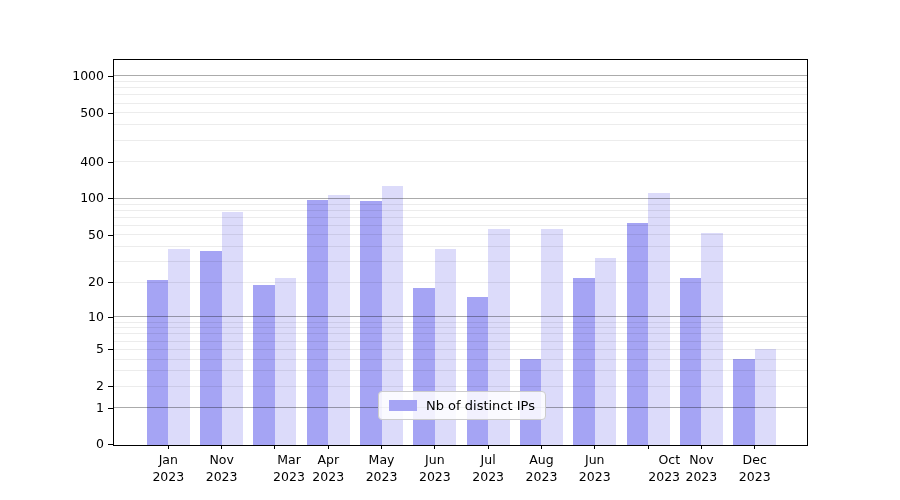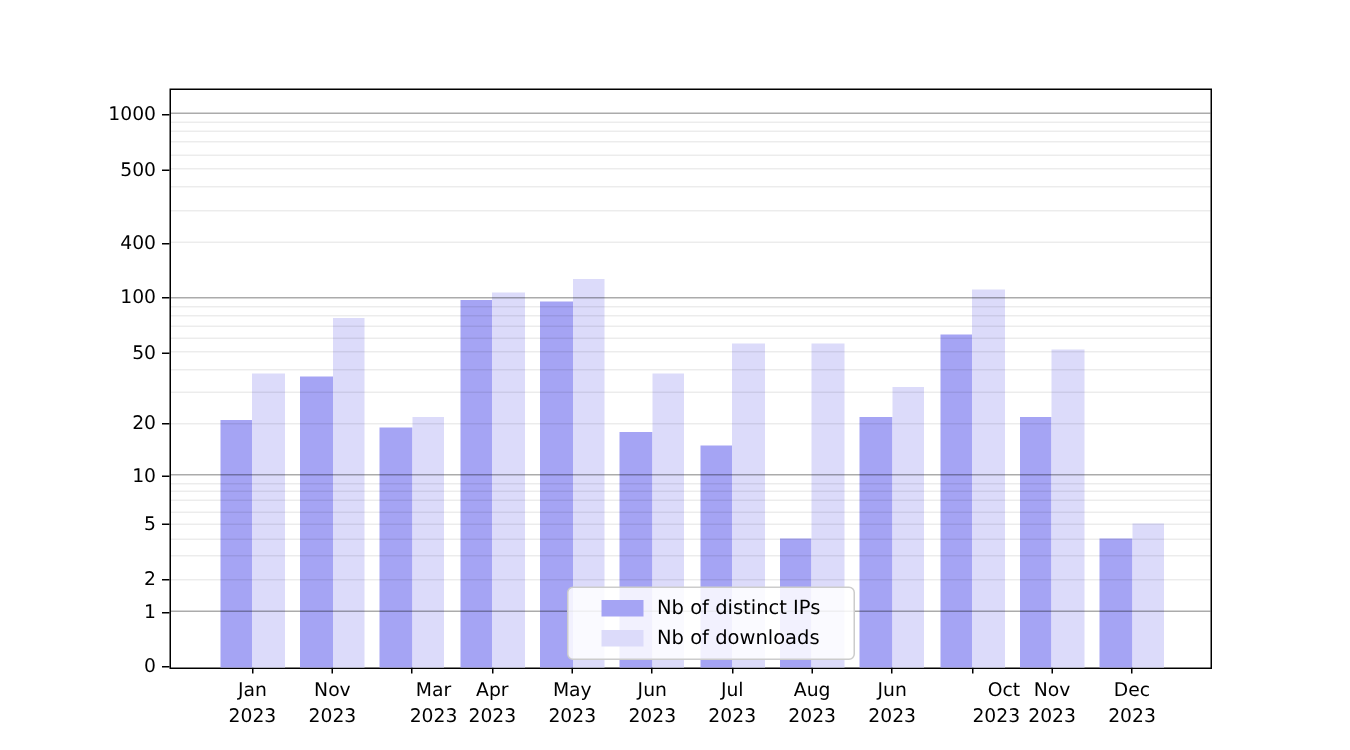--- a/index.html
+++ b/index.html
@@ -35,7 +35,7 @@
   .legend{
     position:absolute;left:264px;top:331px;z-index:5;
     background:rgba(255,255,255,0.85);border:1px solid #cccccc;border-radius:4px;
-    padding:6px 22px;display:flex;flex-direction:column;gap:5px;
+    padding:6px 10px;display:flex;flex-direction:column;gap:5px;
   }
   .legend-row{display:flex;align-items:center;gap:9px;}
   .swatch{width:28px;height:11px;display:inline-block;}

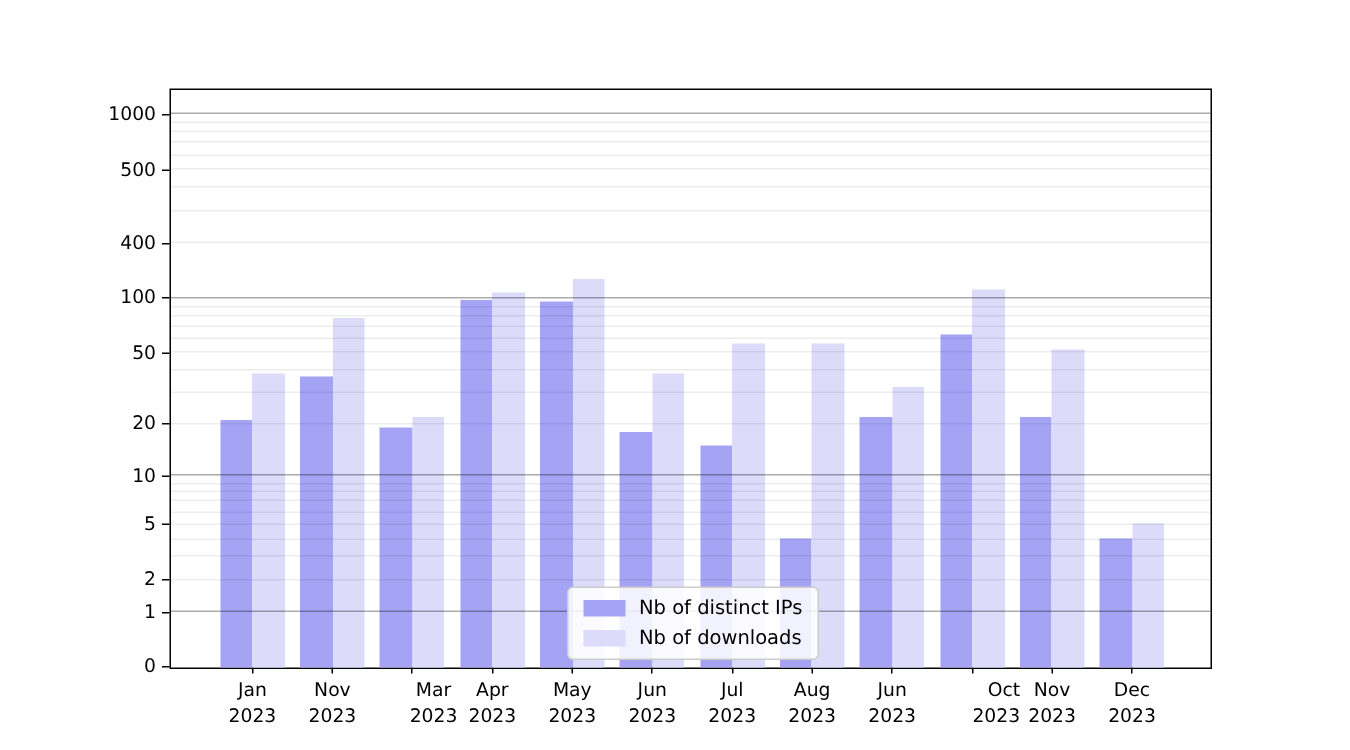--- a/index.html
+++ b/index.html
@@ -51,10 +51,6 @@
       <div class="legend-row">
         <span class="swatch" id="swatch0" style="background: rgb(165, 164, 244);"></span>
         <span class="legend-label">Nb of distinct IPs</span>
-      </div>
-      <div class="legend-row">
-        <span class="swatch" id="swatch1" style="background: rgb(220, 219, 250);"></span>
-        <span class="legend-label">Nb of downloads</span>
       </div>
     </div>
   <div class="gridline major" style="top: 347.473px;"></div>

